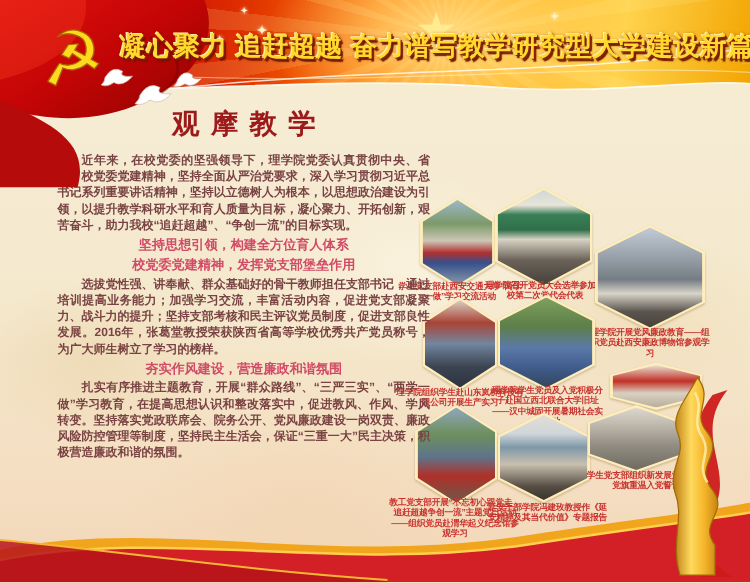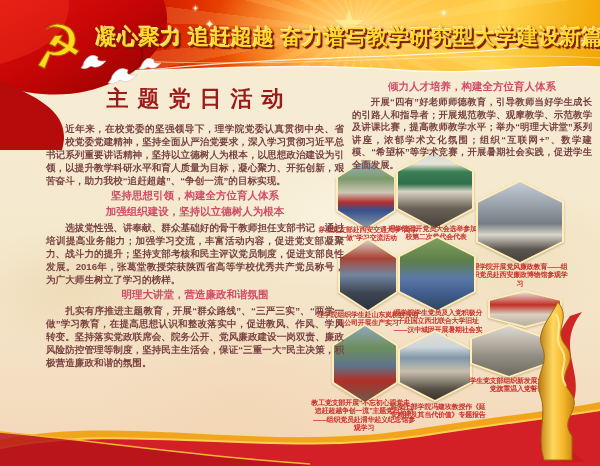--- a/index.html
+++ b/index.html
@@ -108,7 +108,7 @@
   </svg>
 
   <div class="left-col">
-    <h1 class="page-title">主题党日活动</h1>
+    <h1 class="page-title">观摩教学</h1>
     <p class="body-p">近年来，在校党委的坚强领导下，理学院党委认真贯彻中央、省委、校党委党建精神，坚持全面从严治党要求，深入学习贯彻习近平总书记系列重要讲话精神，坚持以立德树人为根本，以思想政治建设为引领，以提升教学科研水平和育人质量为目标，凝心聚力、开拓创新，艰苦奋斗，助力我校“追赶超越”、“争创一流”的目标实现。</p>
     <h2 class="sec-h">坚持思想引领，构建全方位育人体系</h2>
     <h2 class="sec-h">加强组织建设，坚持以立德树人为根本</h2>

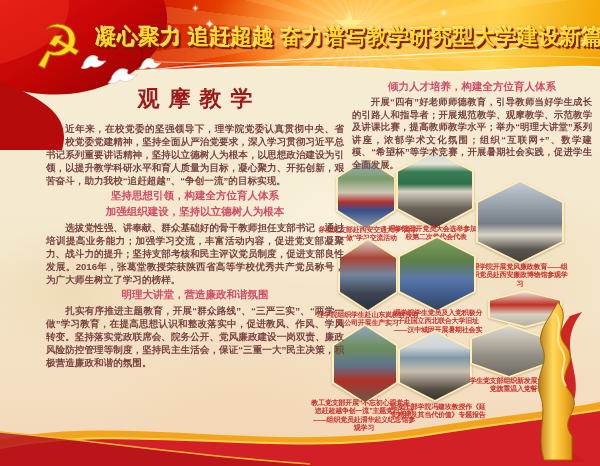--- a/index.html
+++ b/index.html
@@ -117,10 +117,6 @@
     <p class="body-p">扎实有序推进主题教育，开展“群众路线”、“三严三实”、“两学一做”学习教育，在提高思想认识和整改落实中，促进教风、作风、学风转变。坚持落实党政联席会、院务公开、党风廉政建设一岗双责、廉政风险防控管理等制度，坚持民主生活会，保证“三重一大”民主决策，积极营造廉政和谐的氛围。</p>
   </div>
 
-  <div class="right-col">
-    <h2 class="sec-h">倾力人才培养，构建全方位育人体系</h2>
-    <p class="body-p">开展“四有”好老师师德教育，引导教师当好学生成长的引路人和指导者；开展规范教学、观摩教学、示范教学及讲课比赛，提高教师教学水平；举办“明理大讲堂”系列讲座，浓郁学术文化氛围；组织“互联网+”、数学建模、“希望杯”等学术竞赛，开展暑期社会实践，促进学生全面发展。</p>
-  </div>
 
   <div class="hex" style="left:336px;top:158px;width:60px;height:72px;">
     <div class="hb"></div>

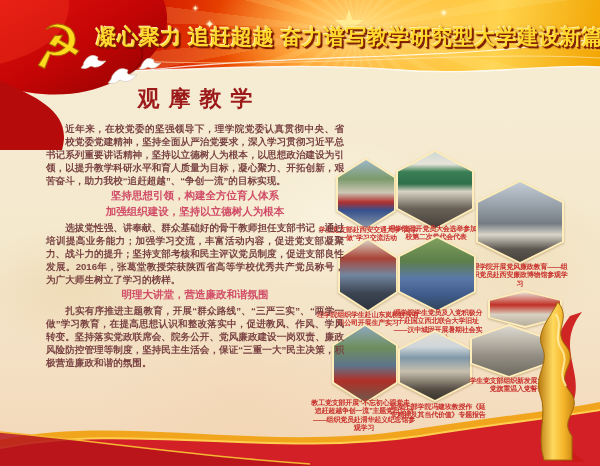--- a/index.html
+++ b/index.html
@@ -111,7 +111,7 @@
     <h1 class="page-title">观摩教学</h1>
     <p class="body-p">近年来，在校党委的坚强领导下，理学院党委认真贯彻中央、省委、校党委党建精神，坚持全面从严治党要求，深入学习贯彻习近平总书记系列重要讲话精神，坚持以立德树人为根本，以思想政治建设为引领，以提升教学科研水平和育人质量为目标，凝心聚力、开拓创新，艰苦奋斗，助力我校“追赶超越”、“争创一流”的目标实现。</p>
     <h2 class="sec-h">坚持思想引领，构建全方位育人体系</h2>
-    <h2 class="sec-h">加强组织建设，坚持以立德树人为根本</h2>
+    <h2 class="sec-h">校党委党建精神，发挥党支部堡垒作用</h2>
     <p class="body-p">选拔党性强、讲奉献、群众基础好的骨干教师担任支部书记，通过培训提高业务能力；加强学习交流，丰富活动内容，促进党支部凝聚力、战斗力的提升；坚持支部考核和民主评议党员制度，促进支部良性发展。2016年，张葛堂教授荣获陕西省高等学校优秀共产党员称号，为广大师生树立了学习的榜样。</p>
     <h2 class="sec-h">明理大讲堂，营造廉政和谐氛围</h2>
     <p class="body-p">扎实有序推进主题教育，开展“群众路线”、“三严三实”、“两学一做”学习教育，在提高思想认识和整改落实中，促进教风、作风、学风转变。坚持落实党政联席会、院务公开、党风廉政建设一岗双责、廉政风险防控管理等制度，坚持民主生活会，保证“三重一大”民主决策，积极营造廉政和谐的氛围。</p>

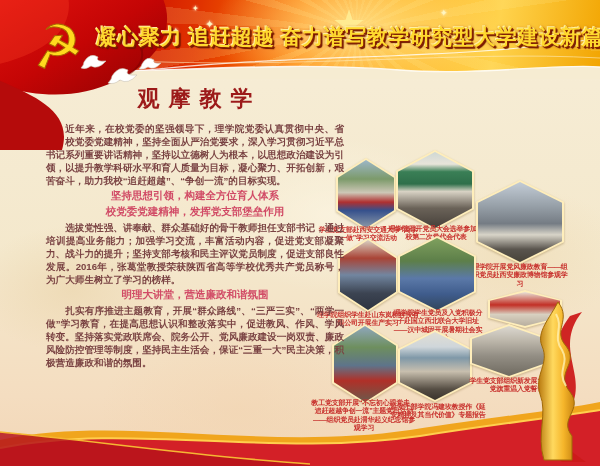--- a/index.html
+++ b/index.html
@@ -113,7 +113,7 @@
     <h2 class="sec-h">坚持思想引领，构建全方位育人体系</h2>
     <h2 class="sec-h">校党委党建精神，发挥党支部堡垒作用</h2>
     <p class="body-p">选拔党性强、讲奉献、群众基础好的骨干教师担任支部书记，通过培训提高业务能力；加强学习交流，丰富活动内容，促进党支部凝聚力、战斗力的提升；坚持支部考核和民主评议党员制度，促进支部良性发展。2016年，张葛堂教授荣获陕西省高等学校优秀共产党员称号，为广大师生树立了学习的榜样。</p>
-    <h2 class="sec-h">明理大讲堂，营造廉政和谐氛围</h2>
+    <h2 class="sec-h">夯实作风建设，营造廉政和谐氛围</h2>
     <p class="body-p">扎实有序推进主题教育，开展“群众路线”、“三严三实”、“两学一做”学习教育，在提高思想认识和整改落实中，促进教风、作风、学风转变。坚持落实党政联席会、院务公开、党风廉政建设一岗双责、廉政风险防控管理等制度，坚持民主生活会，保证“三重一大”民主决策，积极营造廉政和谐的氛围。</p>
   </div>
 

